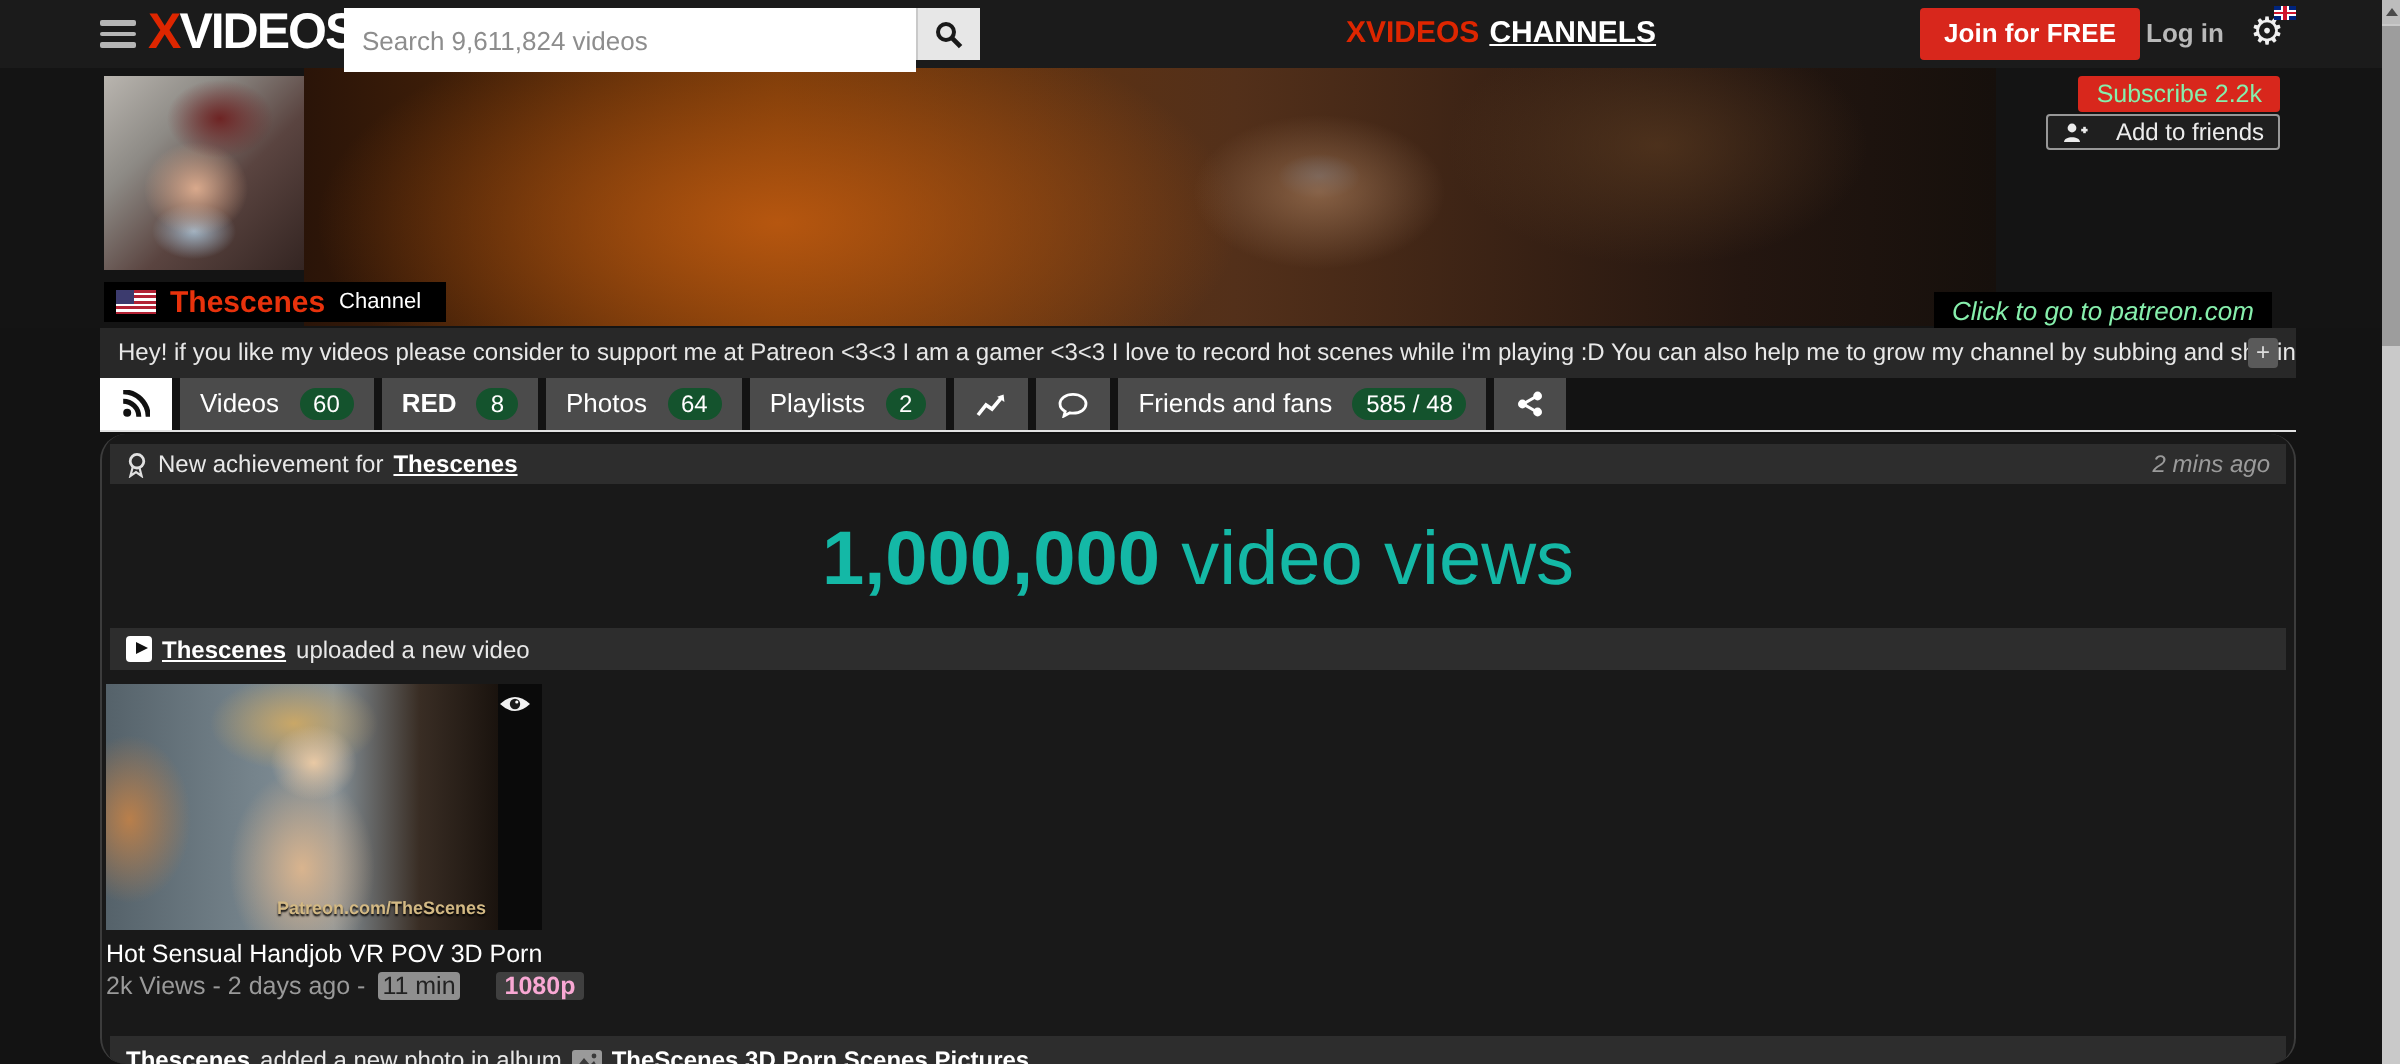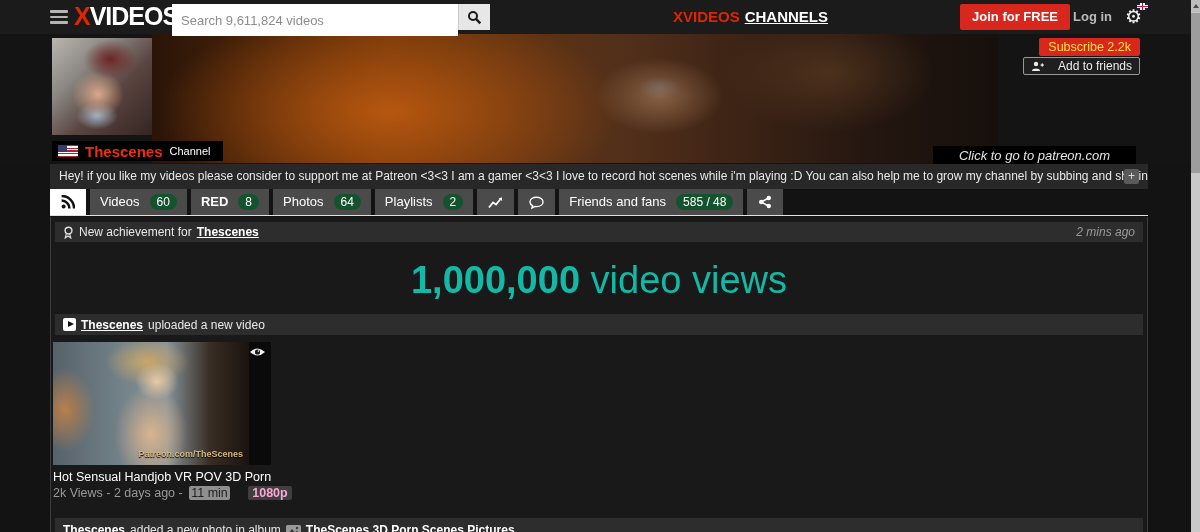--- a/index.html
+++ b/index.html
@@ -140,7 +140,7 @@
     <span class="ctype">Channel</span>
   </div>
 
-  <div class="subbtn" style="position:absolute;right:60px;top:4px;background:#d8271c;color:#fde047;font-size:12.5px;padding:2px 9px;border-radius:2px;cursor:pointer;">
+  <div class="subbtn" style="position:absolute;right:60px;top:4px;background:#d8271c;color:#86efac;font-size:12.5px;padding:2px 9px;border-radius:2px;cursor:pointer;">
     <span>Subscribe 2.2k</span>
   </div>
   <div class="friendbtn">

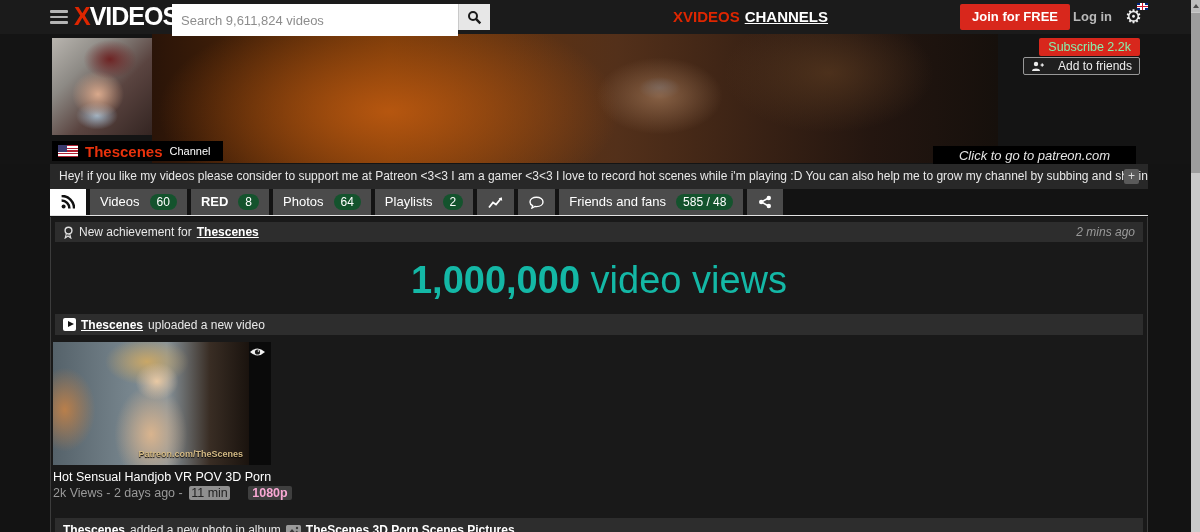--- a/index.html
+++ b/index.html
@@ -53,7 +53,7 @@
   .chanlabel .ctype { color:#fff; font-size:11px; }
   .subbtn { position:absolute; right:60px; top:4px; background:#d8271c; color:#fff; font-size:12.5px; padding:2px 9px; border-radius:2px; cursor:pointer; }
   .friendbtn { position:absolute; right:60px; top:23px; background:#1f1f1f; border:1px solid #989898; color:#ececec; font-size:12px; padding:1px 7px; border-radius:2px; cursor:pointer; display:flex; align-items:center; gap:14px; }
-  .patreonnote { position:absolute; right:64px; top:112px; background:#000; color:#e5e5e5; font-size:13px; font-style:italic; padding:2px 26px; cursor:pointer; }
+  .patreonnote { position:absolute; right:64px; top:112px; background:#000; color:#86efac; font-size:13px; font-style:italic; padding:2px 9px; cursor:pointer; }
 
   
   .announce { position:absolute; left:50px; top:164px; width:1098px; height:25px; background:#282828; color:#e8e8e8; font-size:12px; line-height:25px; padding:0 30px 0 9px; white-space:nowrap; overflow:hidden; }

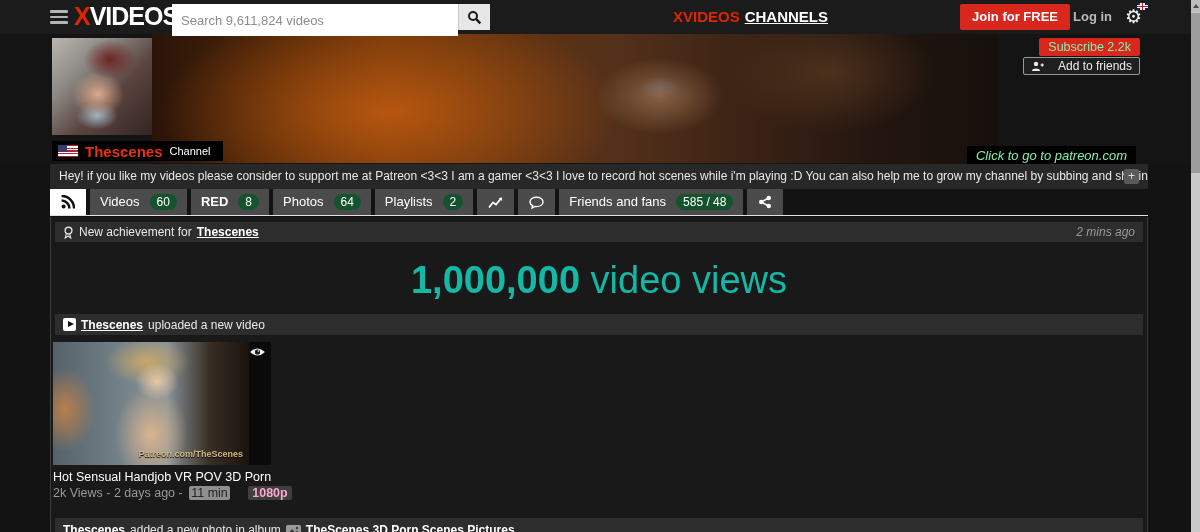--- a/index.html
+++ b/index.html
@@ -68,7 +68,7 @@
   .tab.icononly { padding:0 11px; }
 
   
-  .panel { position:absolute; left:50px; top:217px; width:1098px; height:315px; background:#191919; border-left:1px solid #3c3c3c; border-right:1px solid #3c3c3c; overflow:hidden; }
+  .panel { position:absolute; left:50px; top:217px; width:1098px; height:315px; background:#191919; border-left:1px solid #3c3c3c; border-right:1px solid #3c3c3c; overflow:hidden;border-radius:13px; }
   .feedrow { margin:0 4px; background:#2d2d2d; height:21px; display:flex; align-items:center; padding:0 8px; gap:5px; font-size:12px; color:#e8e8e8; }
   .feedrow.first { margin-top:5px; height:20px; }
   .feedrow .usr { color:#fff; font-weight:bold; text-decoration:underline; cursor:pointer; }

